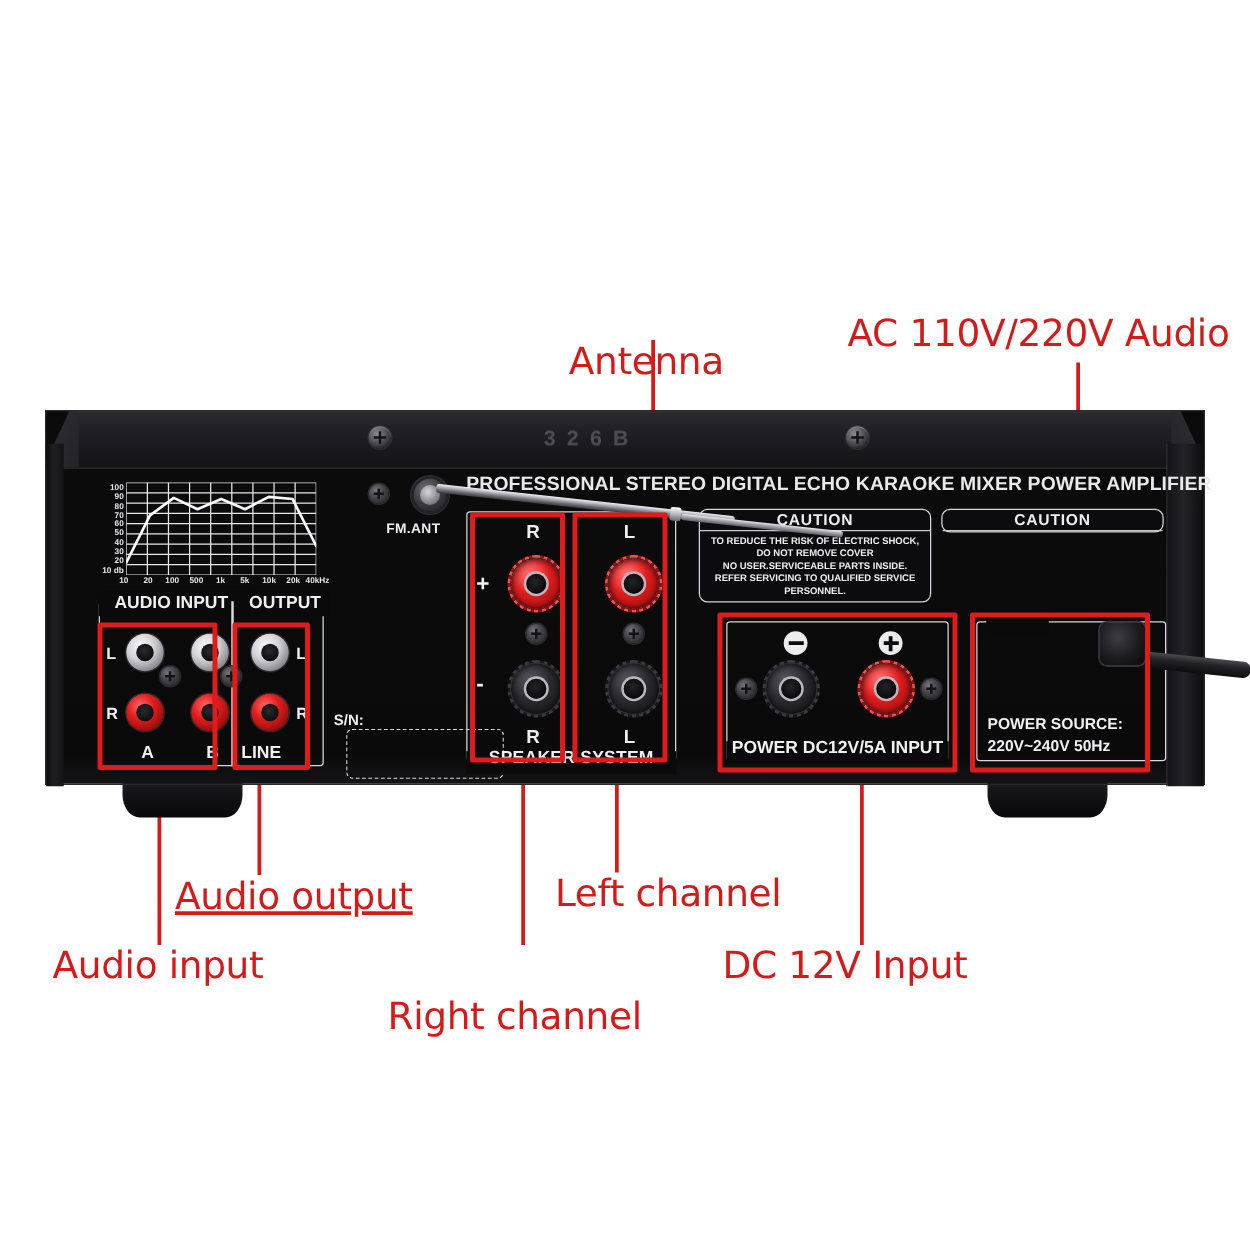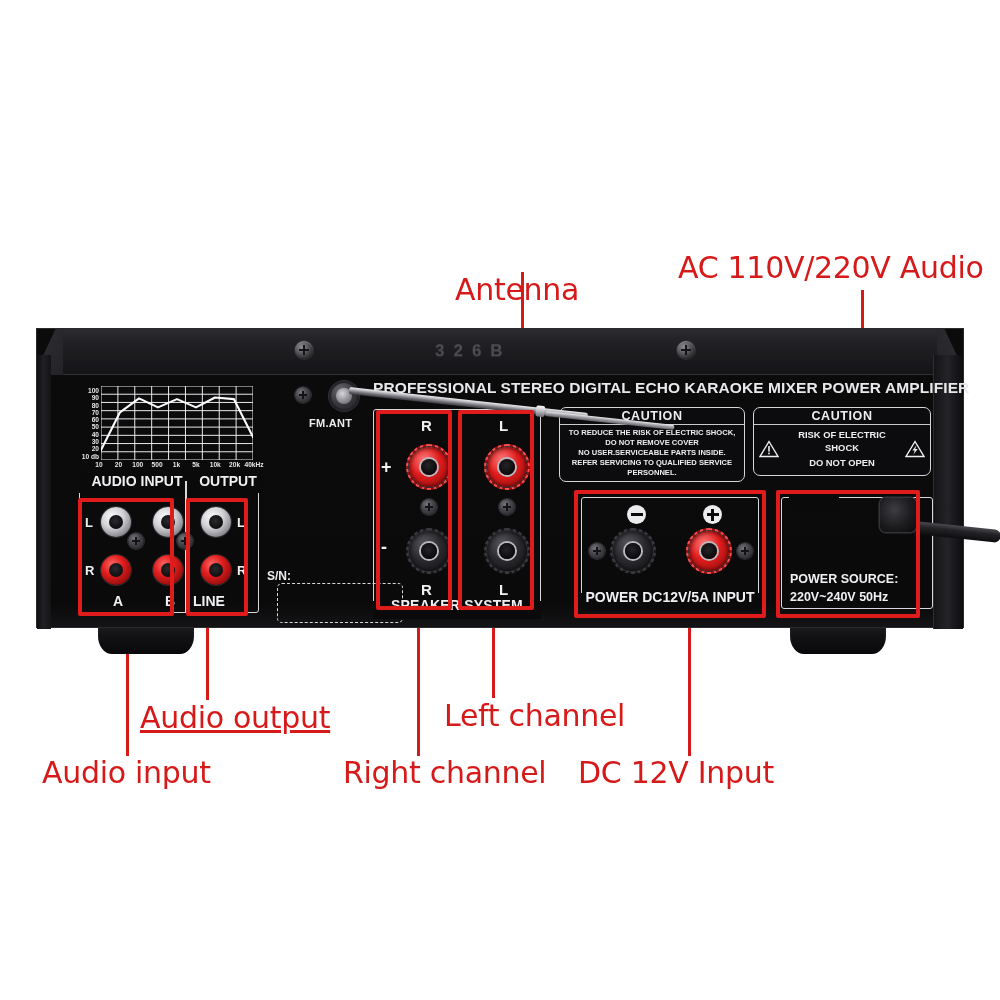--- a/index.html
+++ b/index.html
@@ -363,21 +363,6 @@
 
     <div class="caution" style="left:716px; top:78px; width:178px;">
       <div class="ctitle">CAUTION</div>
-      <div class="cbody" style="display:flex; align-items:center; gap:4px; padding:4px 5px 5px;">
-        <svg class="tri" viewBox="0 0 20 18">
-          <polygon points="10,1.5 19,16.5 1,16.5" fill="none" stroke="#eeeef1" stroke-width="1.4"></polygon>
-          <rect x="9.2" y="6" width="1.6" height="5.6" fill="#eeeef1"></rect>
-          <rect x="9.2" y="12.6" width="1.6" height="1.7" fill="#eeeef1"></rect>
-        </svg>
-        <div style="flex:1; text-align:center;">
-          <div style="font-size:9.4px;">RISK OF ELECTRIC SHOCK</div>
-          <div style="font-size:9.4px; margin-top:3px;">DO NOT  OPEN</div>
-        </div>
-        <svg class="tri" viewBox="0 0 20 18">
-          <polygon points="10,1.5 19,16.5 1,16.5" fill="none" stroke="#eeeef1" stroke-width="1.4"></polygon>
-          <polygon points="11.6,5 7.4,10.4 9.8,10.4 8.4,14.6 12.8,8.9 10.2,8.9" fill="#eeeef1"></polygon>
-        </svg>
-      </div>
     </div>
 
     <div class="wbox" style="left:42px; top:152px; width:180px; height:132px;"></div>

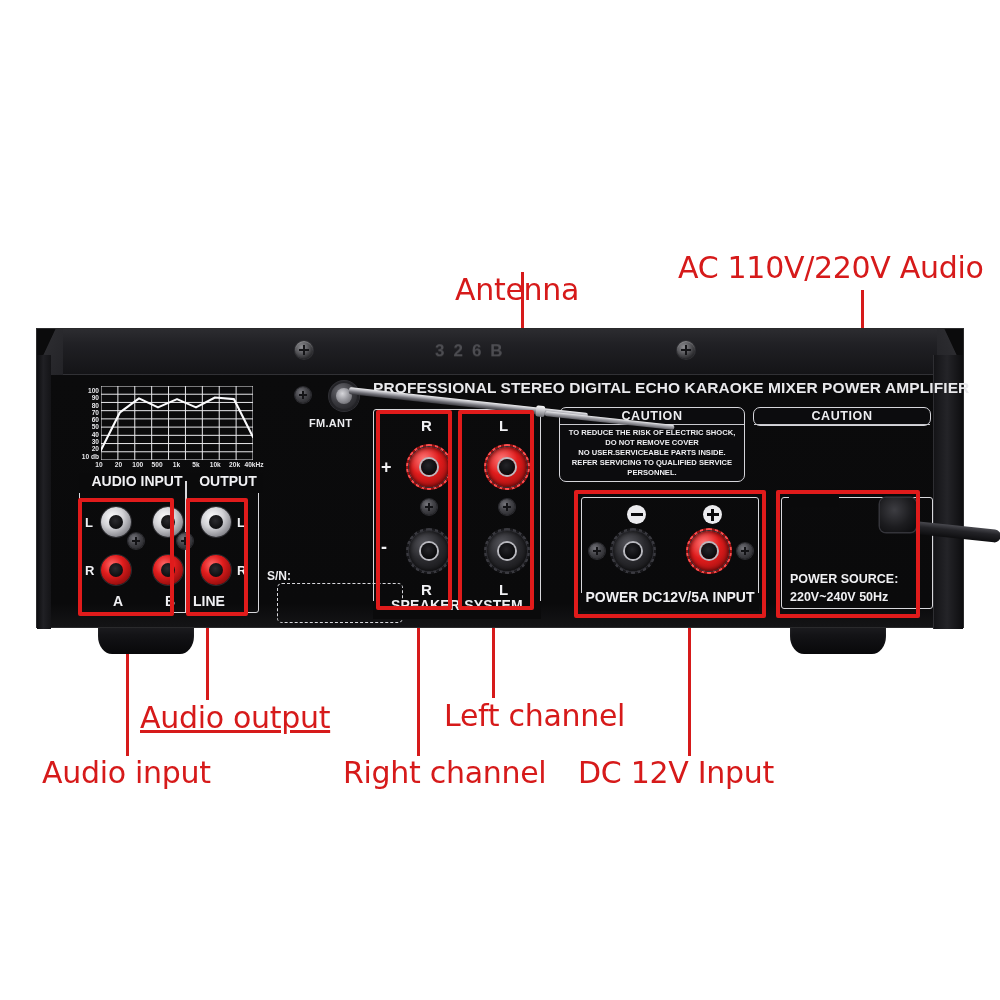--- a/index.html
+++ b/index.html
@@ -264,7 +264,7 @@
   <div class="anno" style="left:42px; top:755px;">Audio input</div>
   <div class="leader" style="left:126px; top:628px; height:128px;"></div>
 
-  <div class="anno" style="left:310px; top:755px;margin-left:33px;">Right channel</div>
+  <div class="anno" style="left:310px; top:796px;">Right channel</div>
   <div class="leader" style="left:417px; top:628px; height:128px;"></div>
 
   <div class="anno" style="left:578px; top:755px;">DC 12V Input</div>

